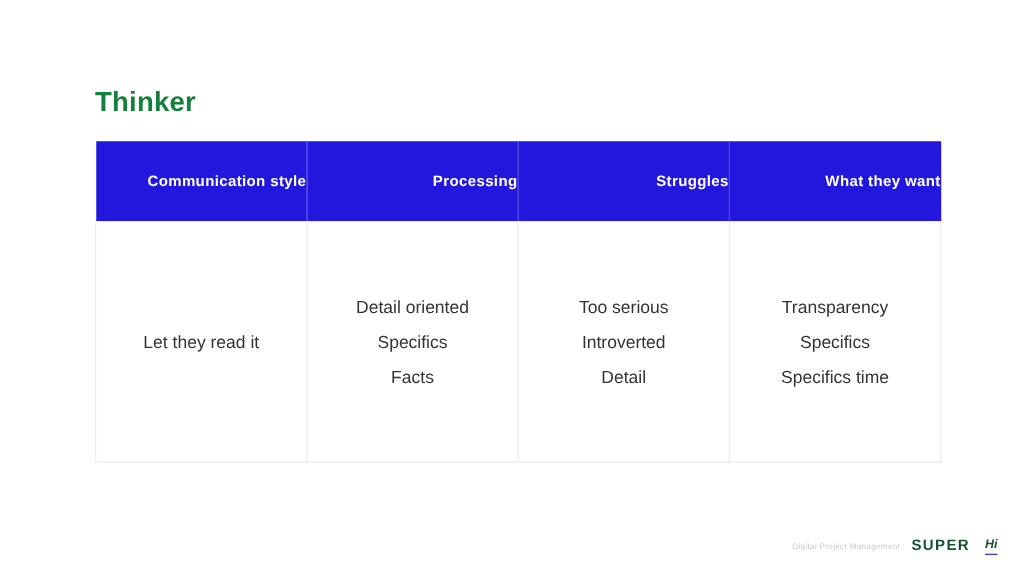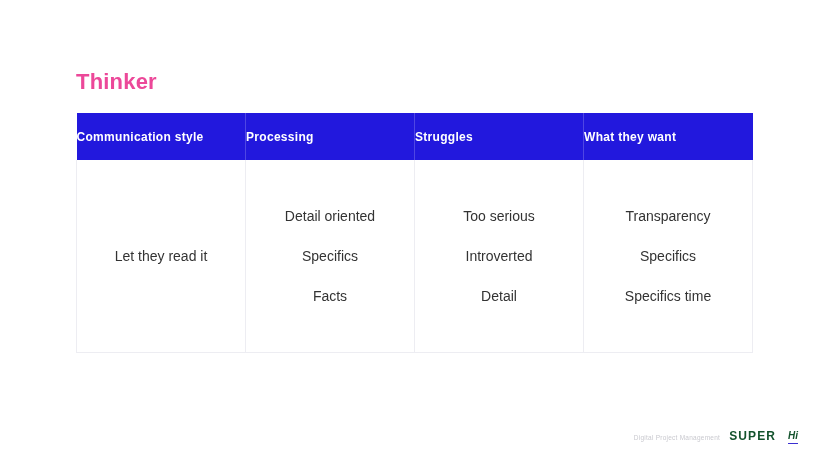--- a/index.html
+++ b/index.html
@@ -31,7 +31,7 @@
     top: 68px;
     font-size: 22px;
     font-weight: bold;
-    color: #ec4899;
+    color: #15803d;
     letter-spacing: 0.2px;
     line-height: 28px;
     white-space: nowrap;

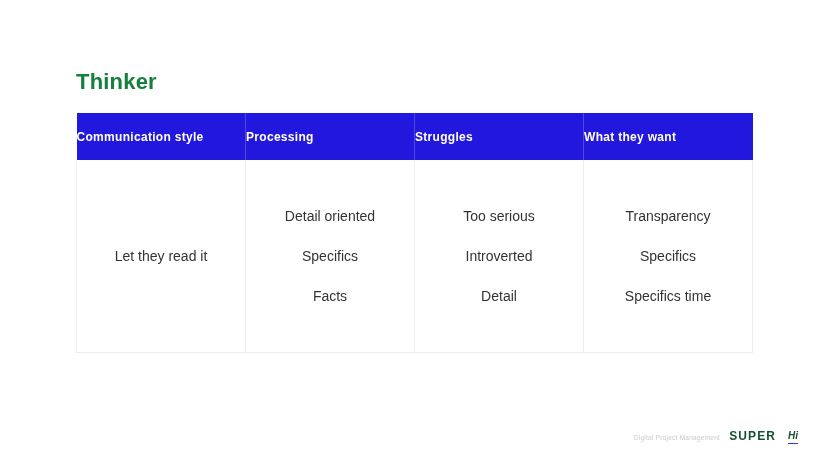--- a/index.html
+++ b/index.html
@@ -52,13 +52,13 @@
   }
 
   #comparison-table thead th {
-    height: 47px;
+    height: 64px;
     background: #2218dd;
     color: #ffffff;
     font-size: 12px;
     font-weight: bold;
     letter-spacing: 0.3px;
-    text-align: left;
+    text-align: right;
     vertical-align: middle;
     padding: 0;
     border-right: 1px solid #4f46e3;

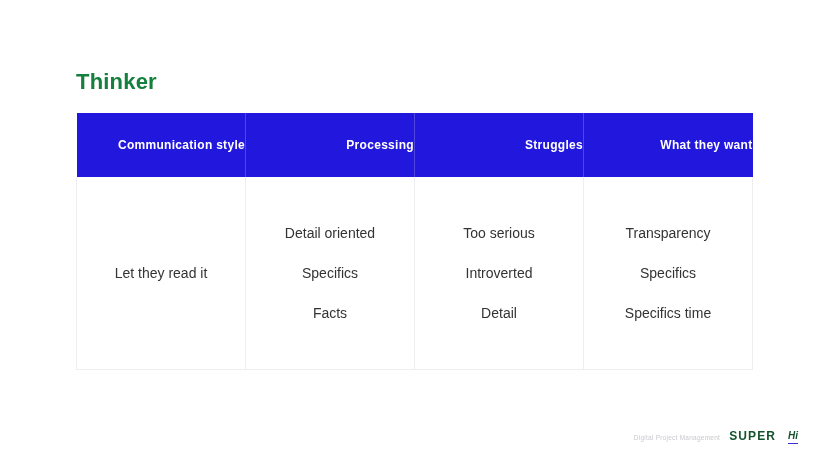--- a/index.html
+++ b/index.html
@@ -91,7 +91,7 @@
     flex-direction: column;
     justify-content: center;
     align-items: center;
-    gap: 12px;
+    gap: 0;
   }
   .cell-lines .line {
     line-height: 28px;

